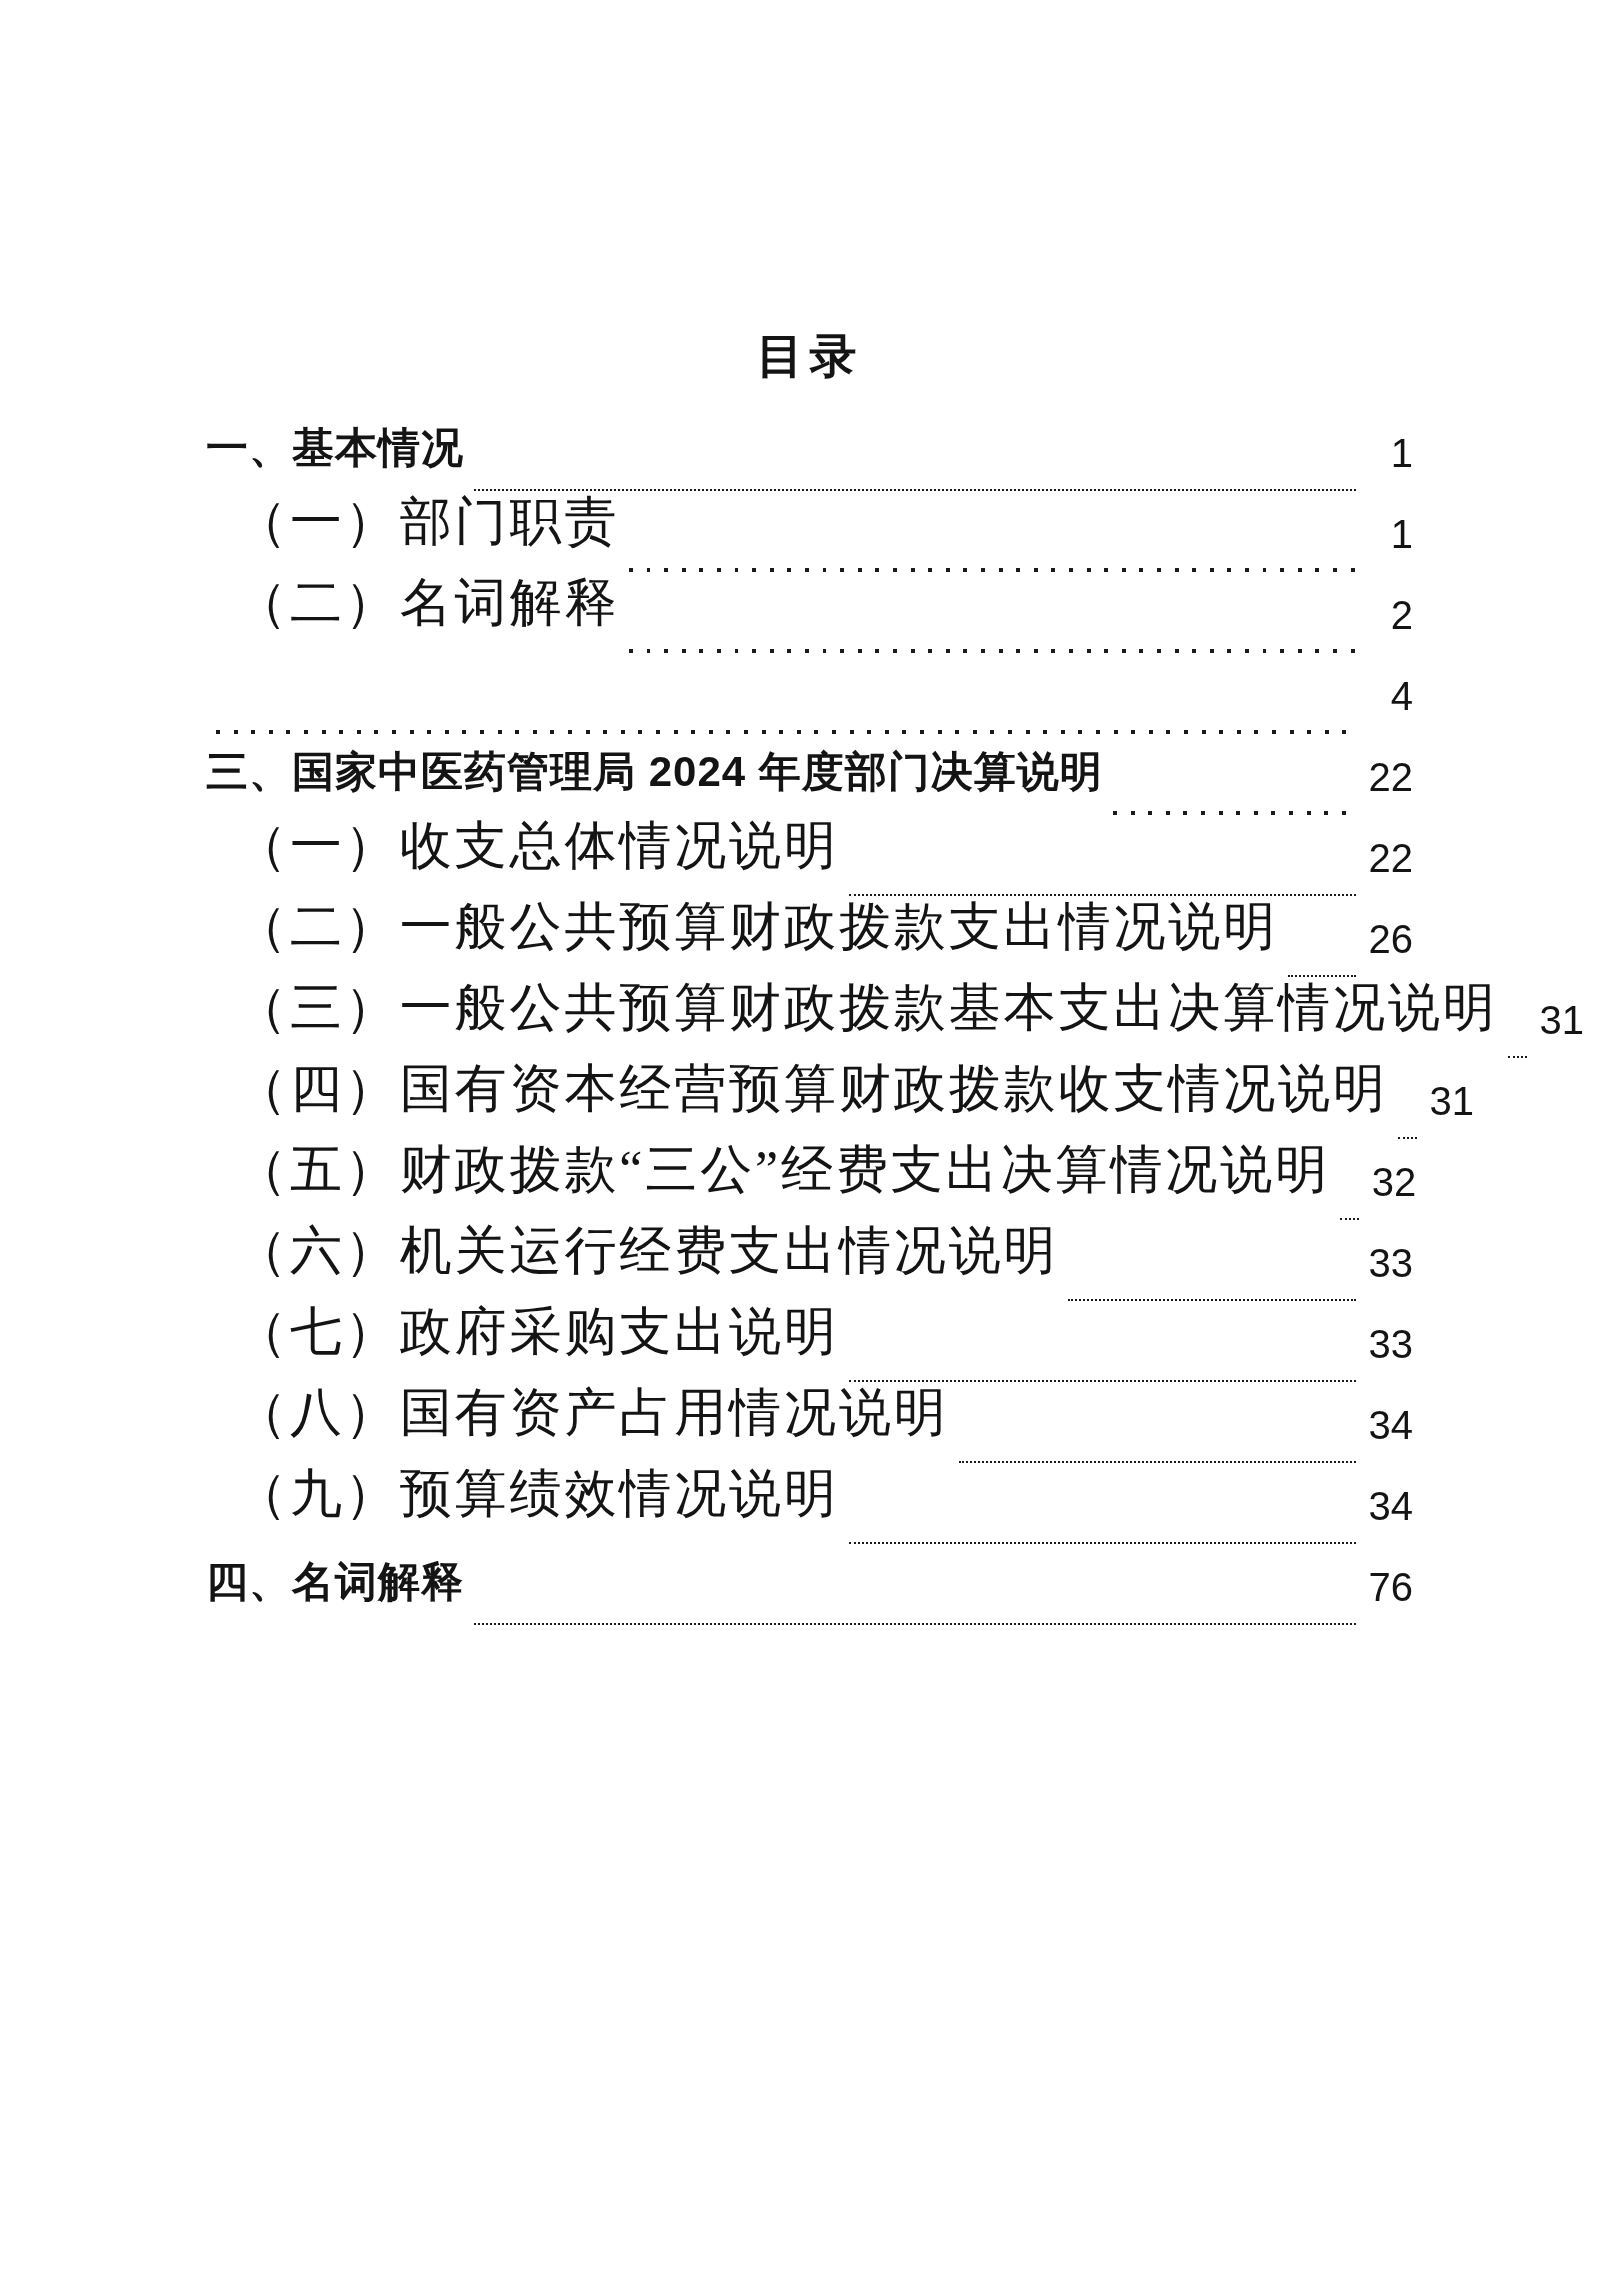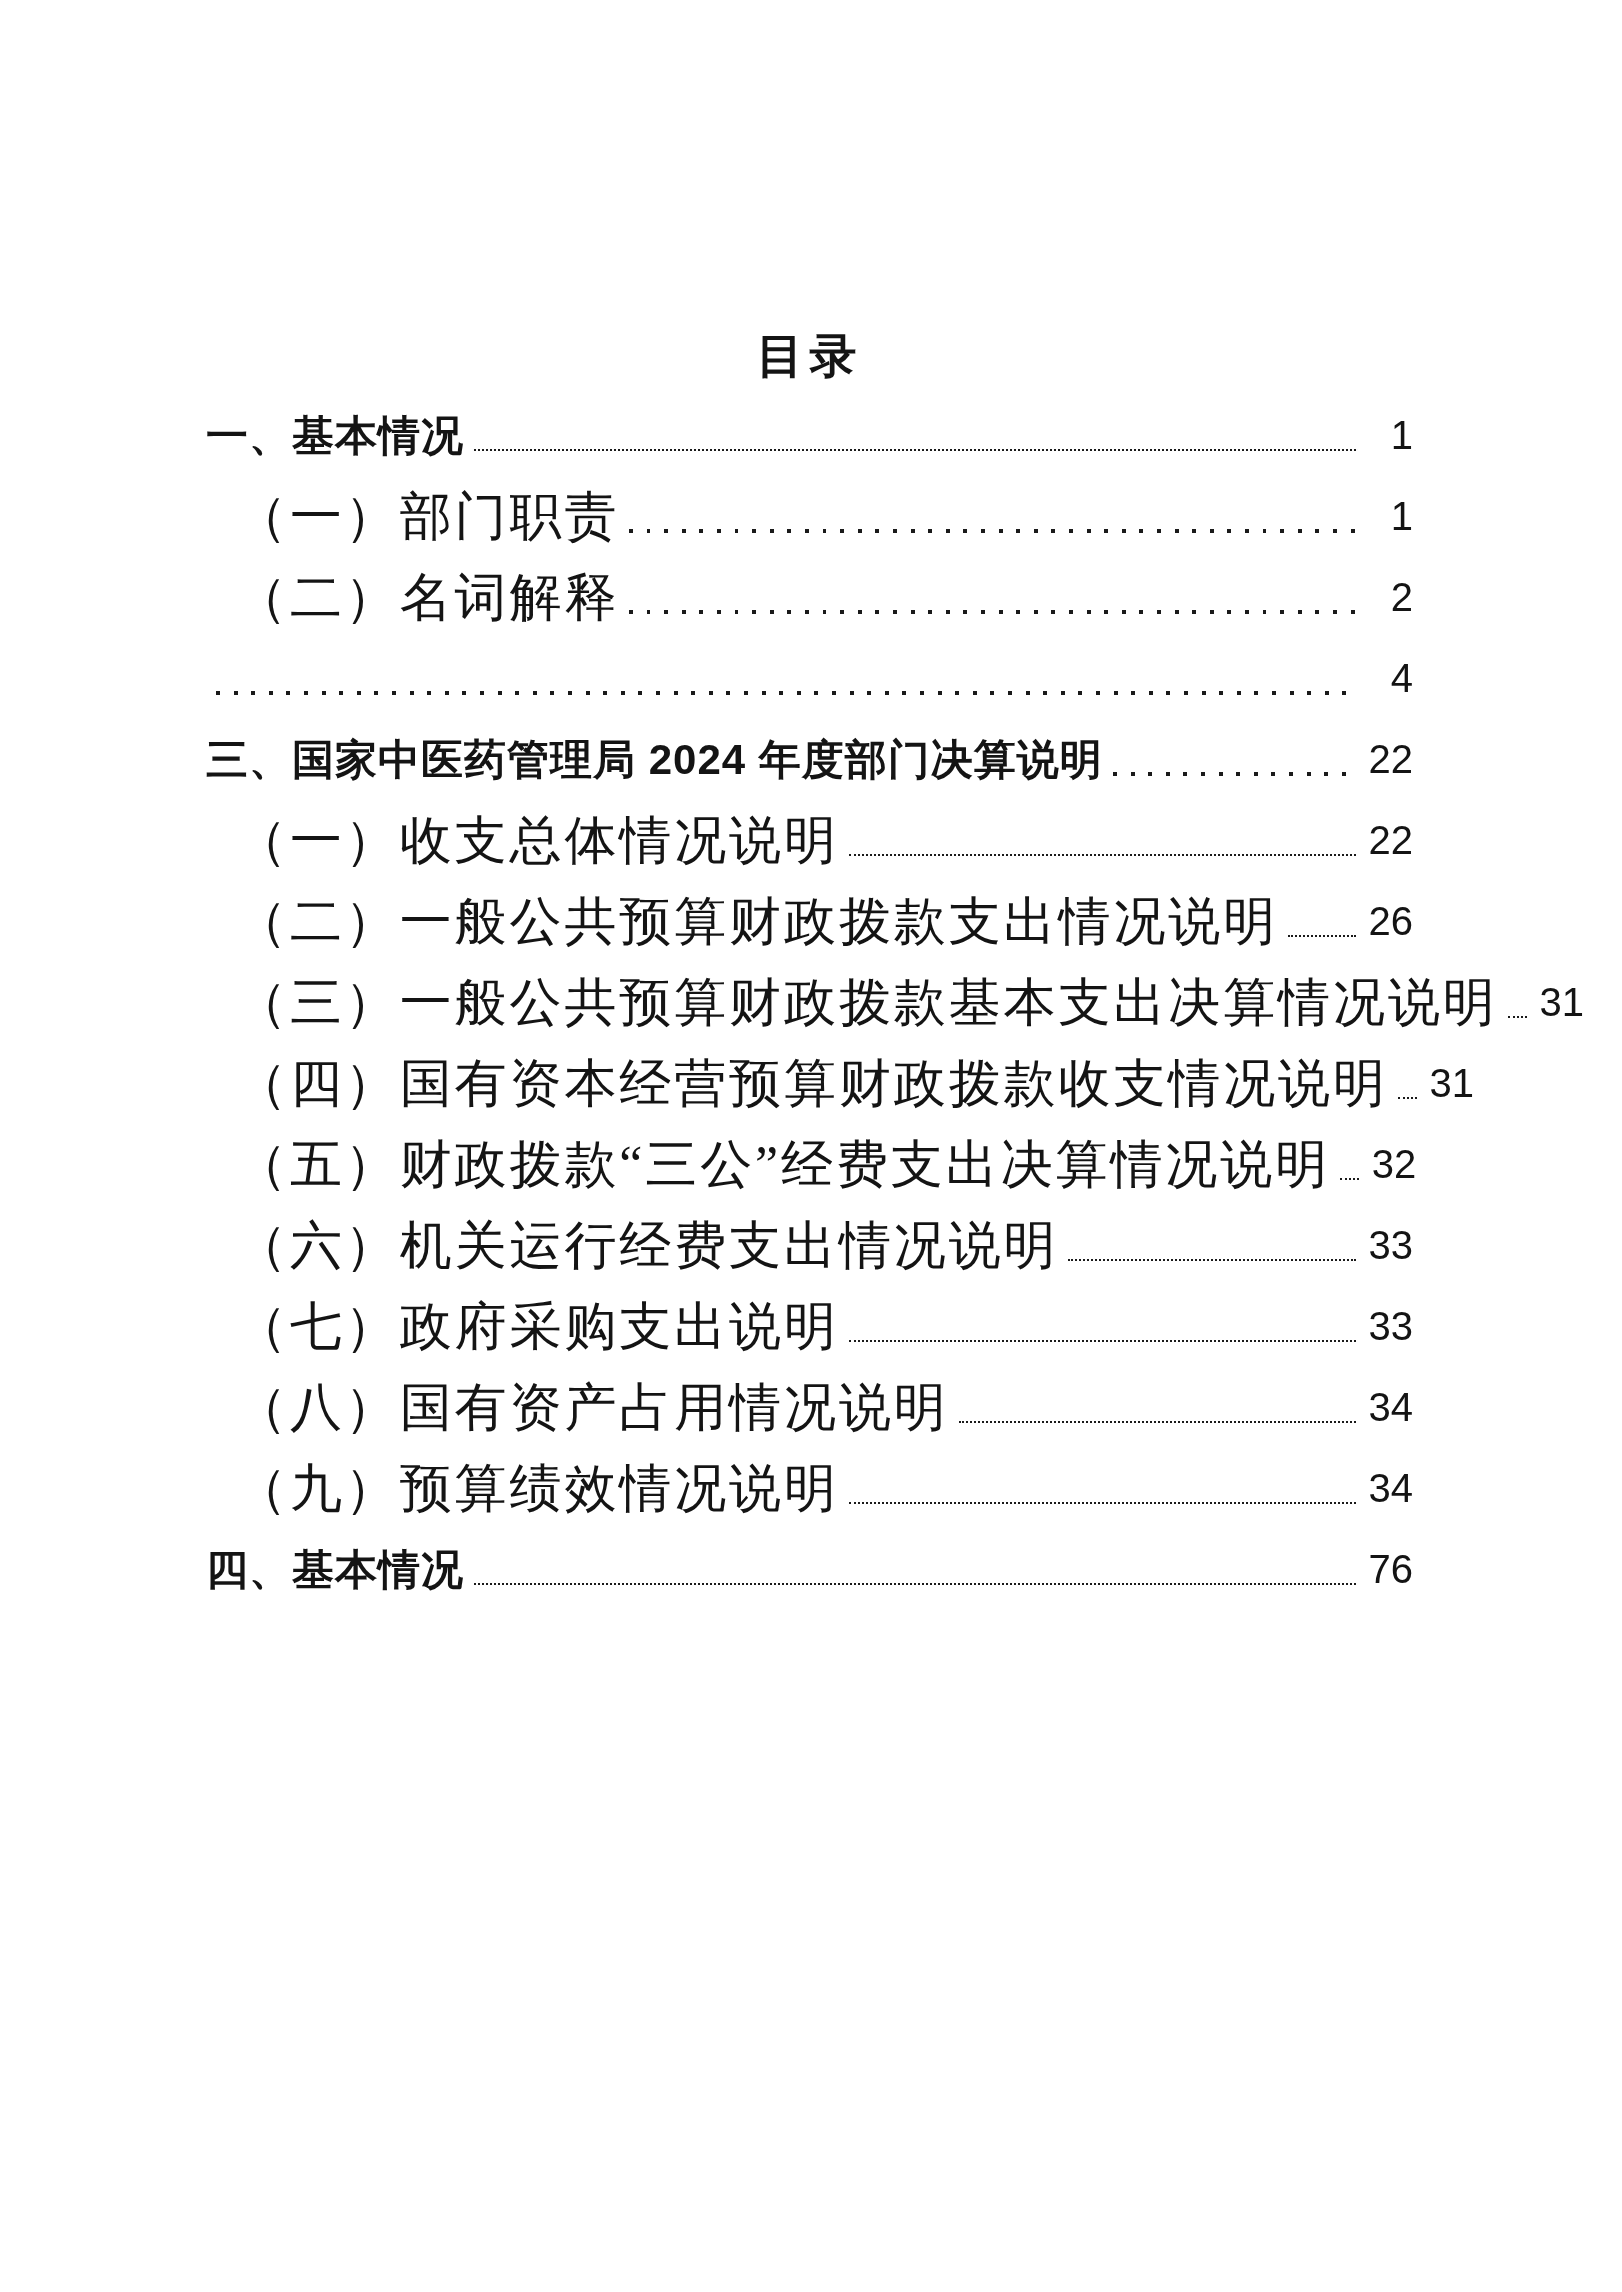--- a/index.html
+++ b/index.html
@@ -32,7 +32,7 @@
   }
   .toc-row {
     display: flex;
-    align-items: center;
+    align-items: flex-end;
     height: 81px;
     white-space: nowrap;
   }

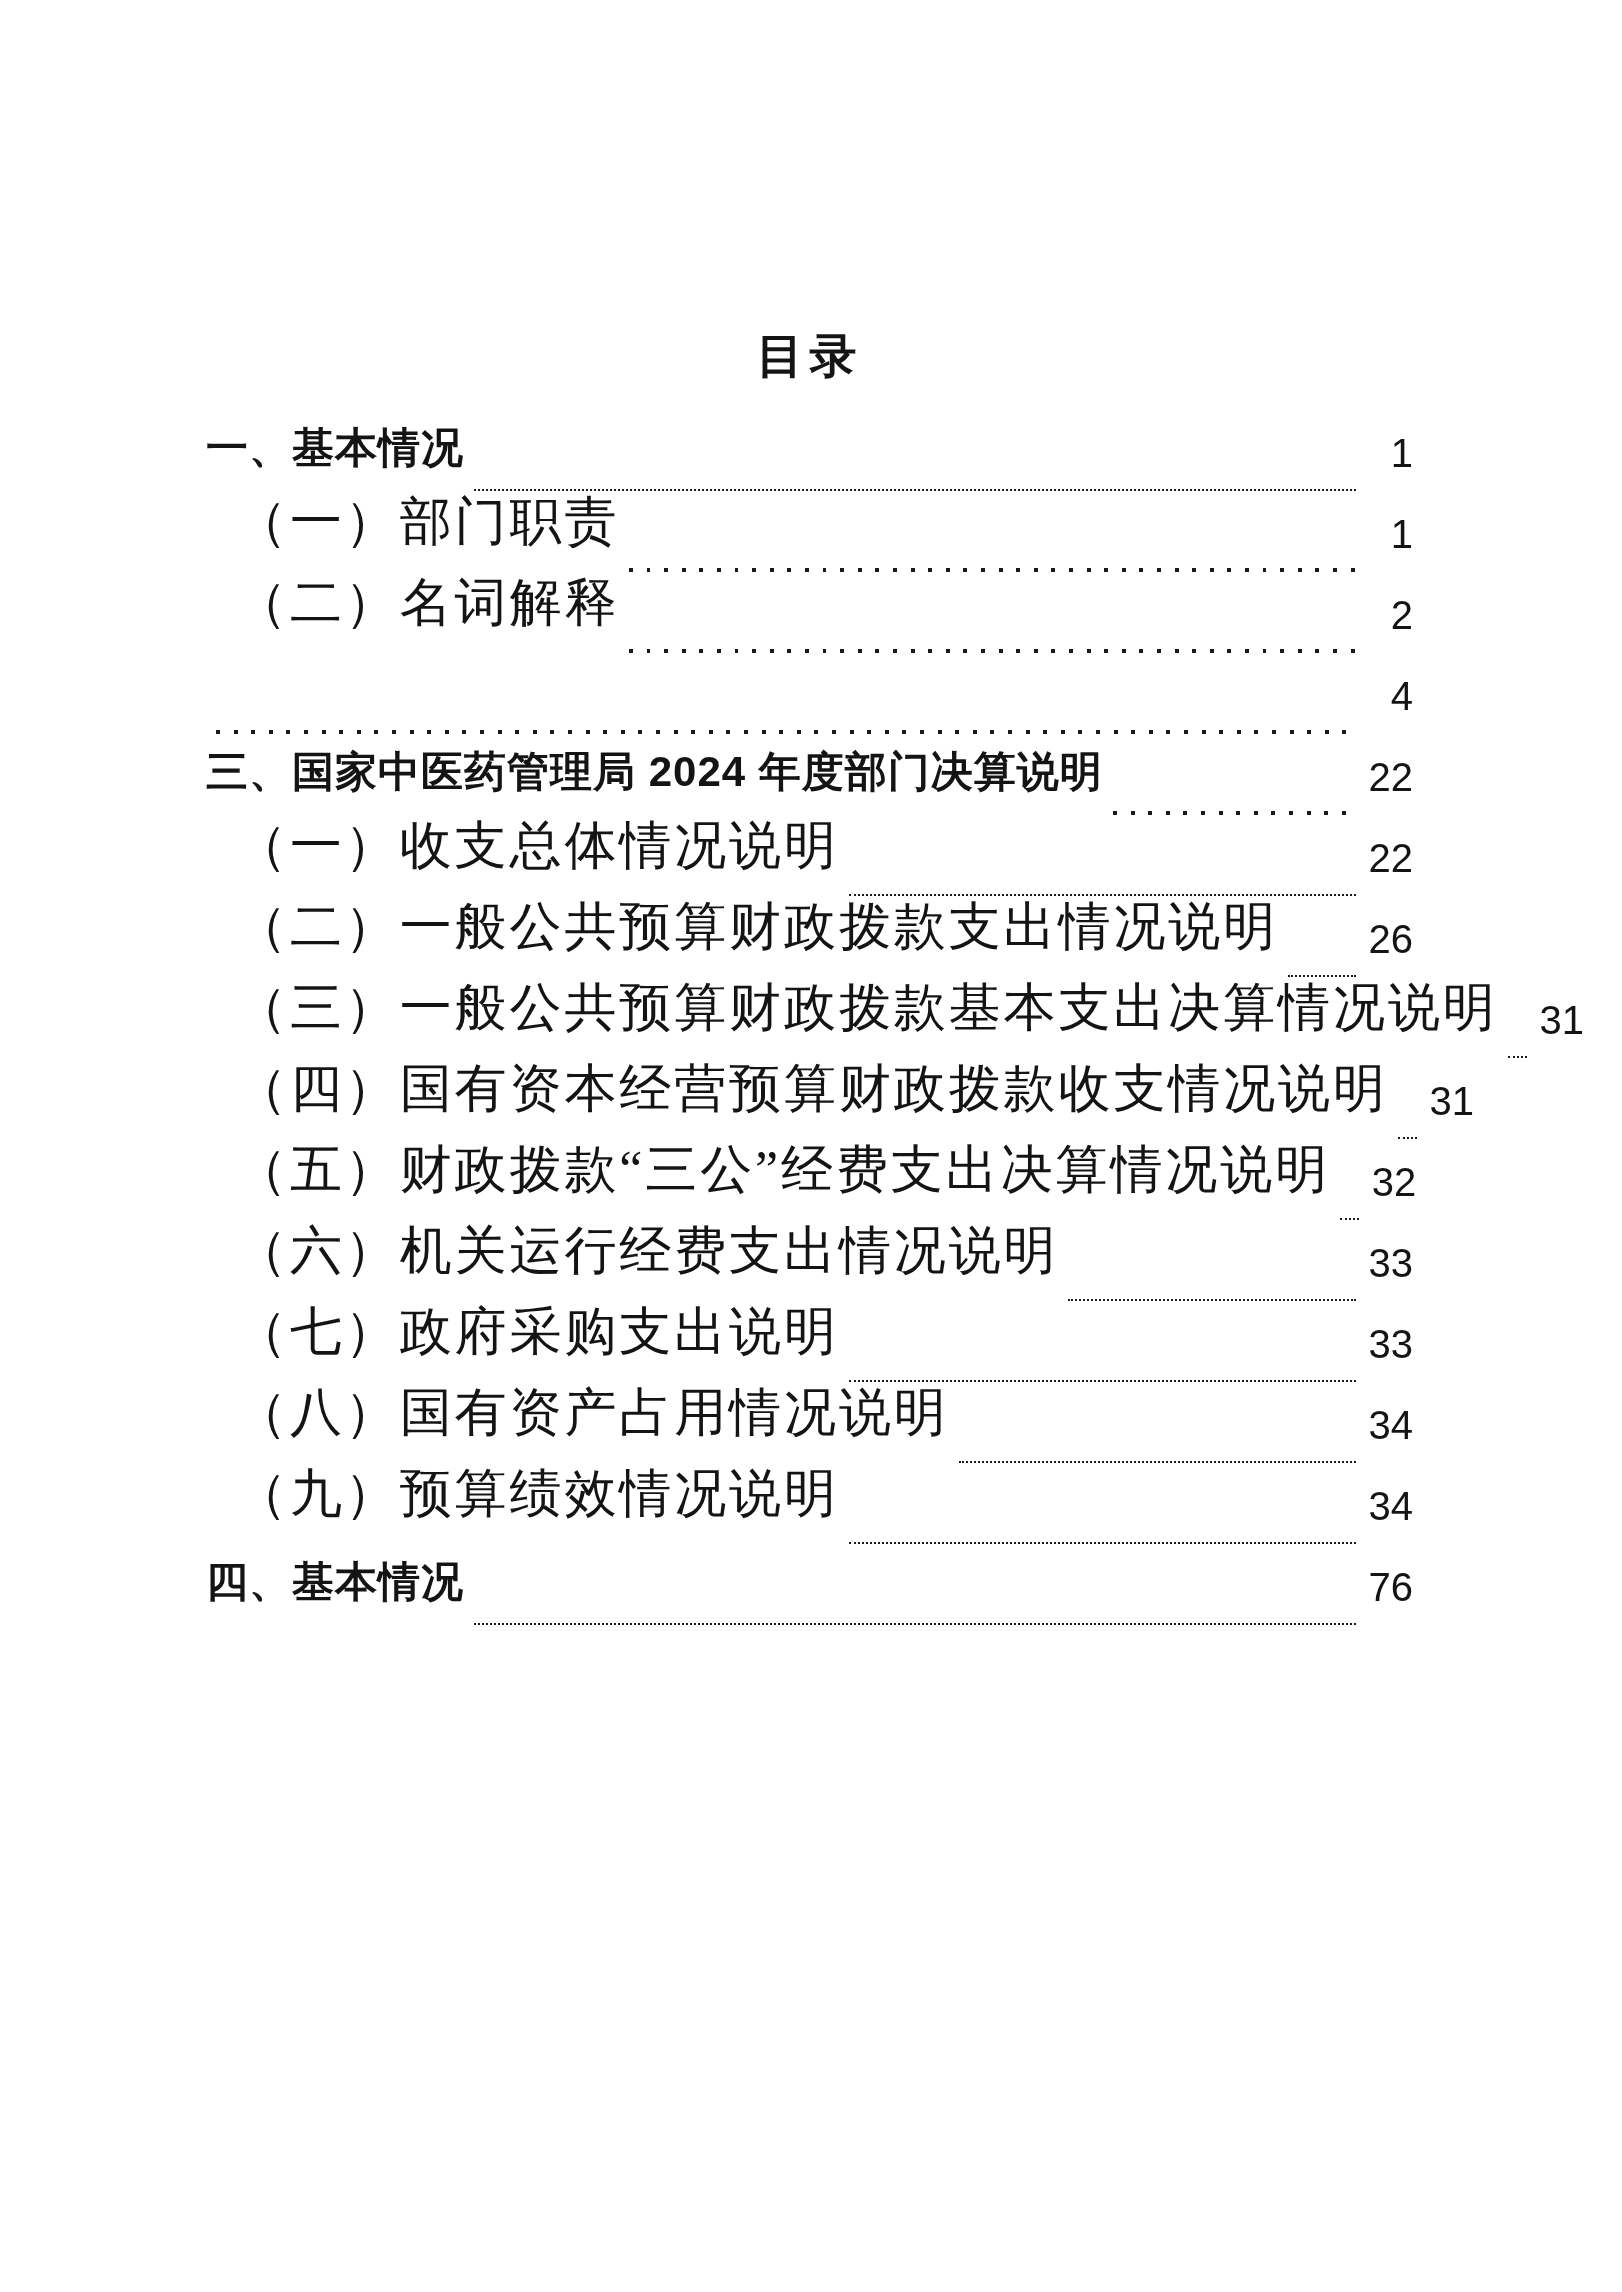--- a/index.html
+++ b/index.html
@@ -154,7 +154,7 @@
     <span class="page-num">34</span>
   </div>
       <div class="toc-row level-1">
-    <span class="label">四、基本情况</span>
+    <span class="label">四、名词解释</span>
     <span class="leader dense"></span>
     <span class="page-num">76</span>
   </div>

